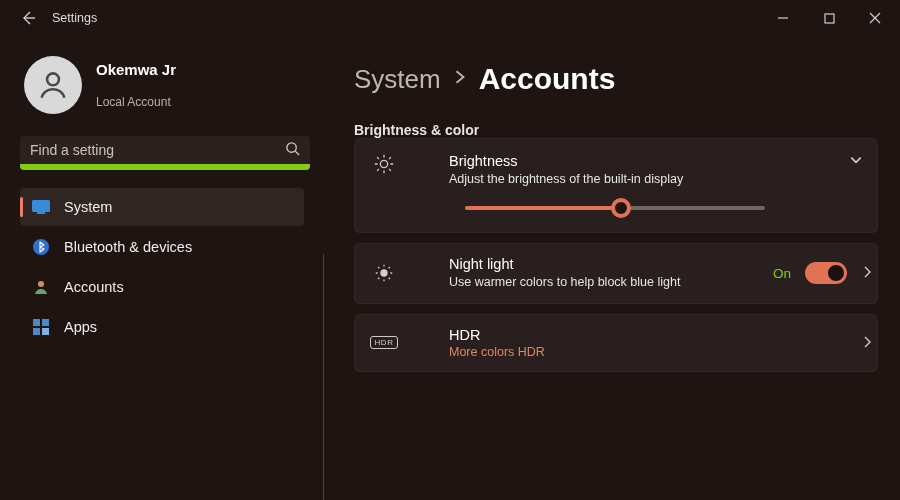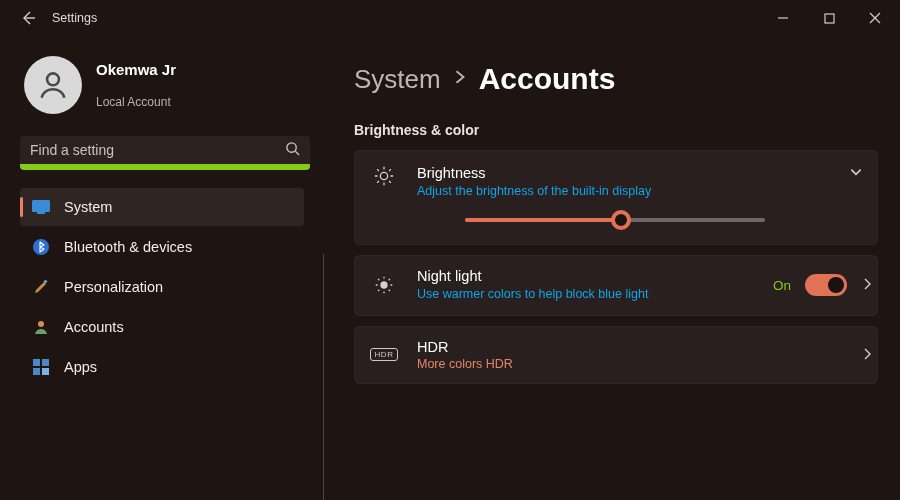--- a/index.html
+++ b/index.html
@@ -55,7 +55,7 @@
   .breadcrumb .crumb { font-size:26px; color:#bdb7b4; font-weight:500;}
   .breadcrumb .chev  { color:#bdb7b4; }
   .breadcrumb .crumb.strong { color:#fff; font-weight:600; font-size:30px; }
-  .section-h { font-size:14px; font-weight:600; color:#e8e3e0; margin-bottom:12px; }
+  .section-h { font-size:14px; font-weight:600; color:#e8e3e0; }
   .card {
     background: rgba(255,255,255,0.050); border:1px solid rgba(255,255,255,0.04);
     border-radius:6px; padding: 12px 4px 12px 14px; margin-bottom:10px;

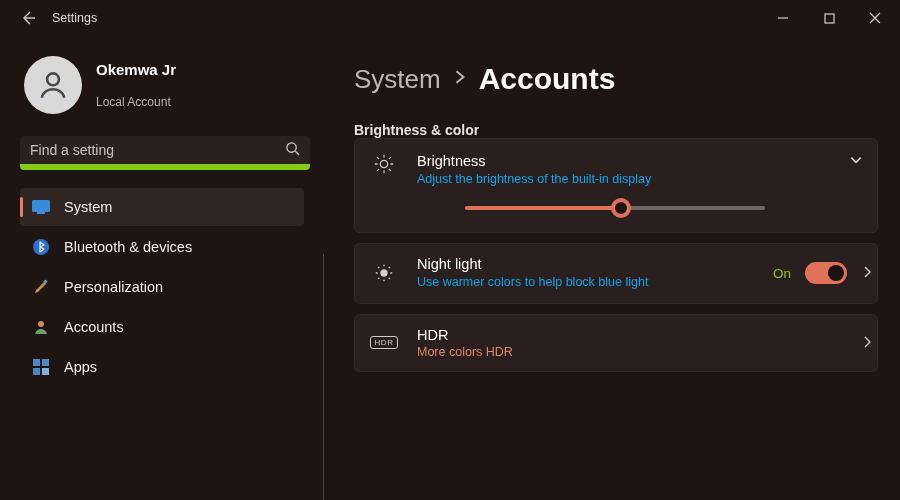--- a/index.html
+++ b/index.html
@@ -62,7 +62,7 @@
     display:flex; align-items:center; gap:18px;
   }
   .card .lead-icon { width:30px; display:flex; justify-content:center; color:#d5cfcc;}
-  .card .body { flex:1; }
+  .card .body { flex:1;margin-left:32px; }
   .card .ttl { font-size:14.5px; color:#fff; }
   .card .sub { font-size:12.5px; color:#0ea5e9; margin-top:2px; max-width: 290px; line-height:1.35; }
   .card .link { font-size:12.5px; color:#e08665; margin-top:2px; }

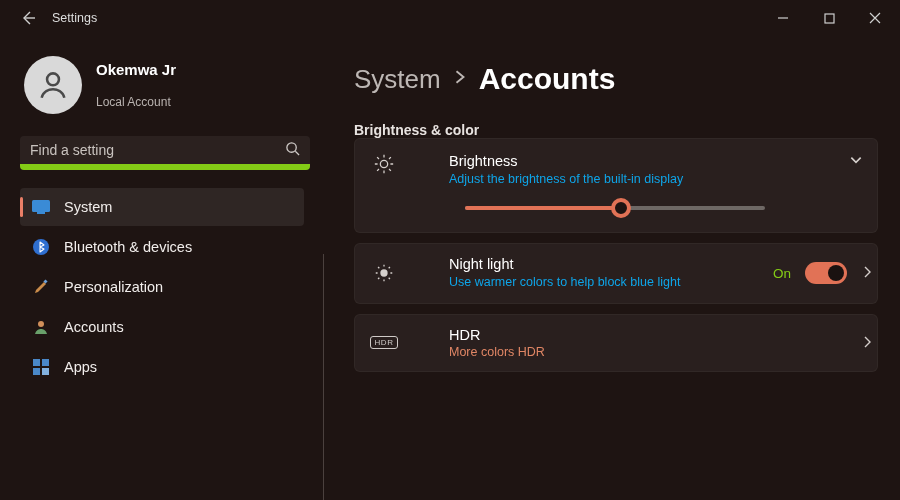--- a/index.html
+++ b/index.html
@@ -64,7 +64,7 @@
   .card .lead-icon { width:30px; display:flex; justify-content:center; color:#d5cfcc;}
   .card .body { flex:1;margin-left:32px; }
   .card .ttl { font-size:14.5px; color:#fff; }
-  .card .sub { font-size:12.5px; color:#0ea5e9; margin-top:2px; max-width: 290px; line-height:1.35; }
+  .card .sub { font-size:12.5px; color:#e5e5e5; margin-top:2px; max-width: 290px; line-height:1.35; }
   .card .link { font-size:12.5px; color:#e08665; margin-top:2px; }
   .card .tail { display:flex; align-items:center; gap:14px; color:#d5cfcc; }
   .chevron-right { width:12px; height:12px; }

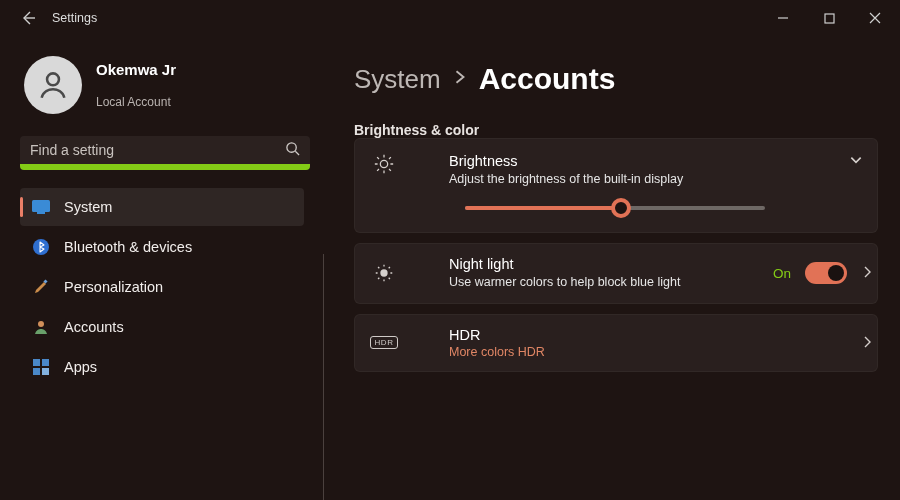--- a/index.html
+++ b/index.html
@@ -170,15 +170,6 @@
       </div>
       <div class="nav-item">
         <span class="nav-icon">
-          <svg width="18" height="18" viewBox="0 0 18 18">
-              <path d="M3 15l3-1 8-8-2-2-8 8z" fill="#c98b4a"></path>
-              <rect x="12" y="2" width="3" height="3" transform="rotate(45 13.5 3.5)" fill="#6aa0da"></rect>
-            </svg>
-        </span>
-        <span>Personalization</span>
-      </div>
-      <div class="nav-item">
-        <span class="nav-icon">
           <svg width="16" height="16" viewBox="0 0 16 16">
               <circle cx="8" cy="5" r="3" fill="#d08f5a"></circle>
               <path d="M2 15c1-4 4-5 6-5s5 1 6 5z" fill="#69a06a"></path>

